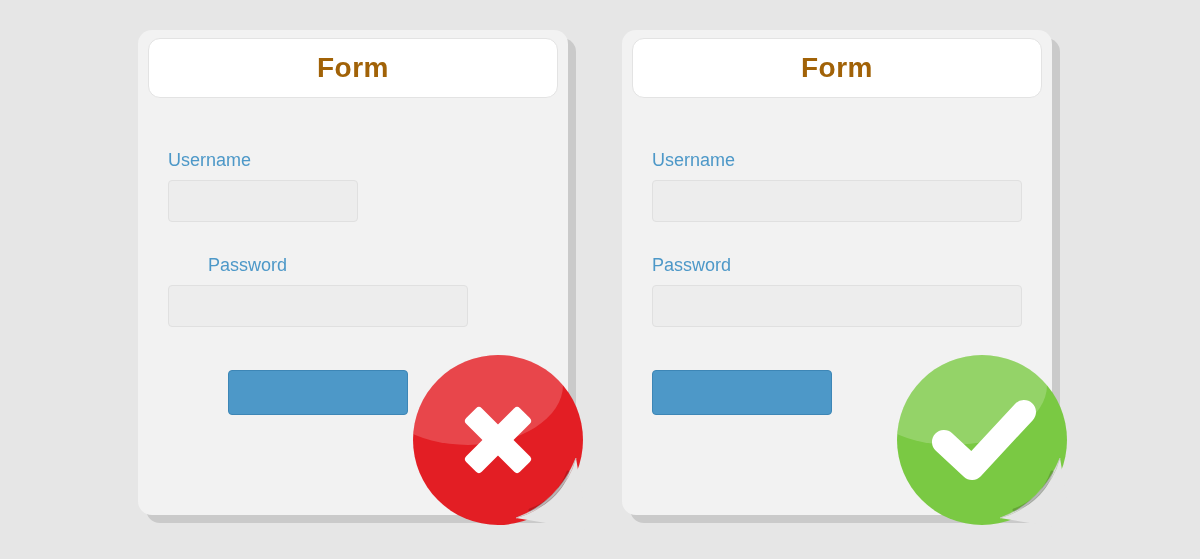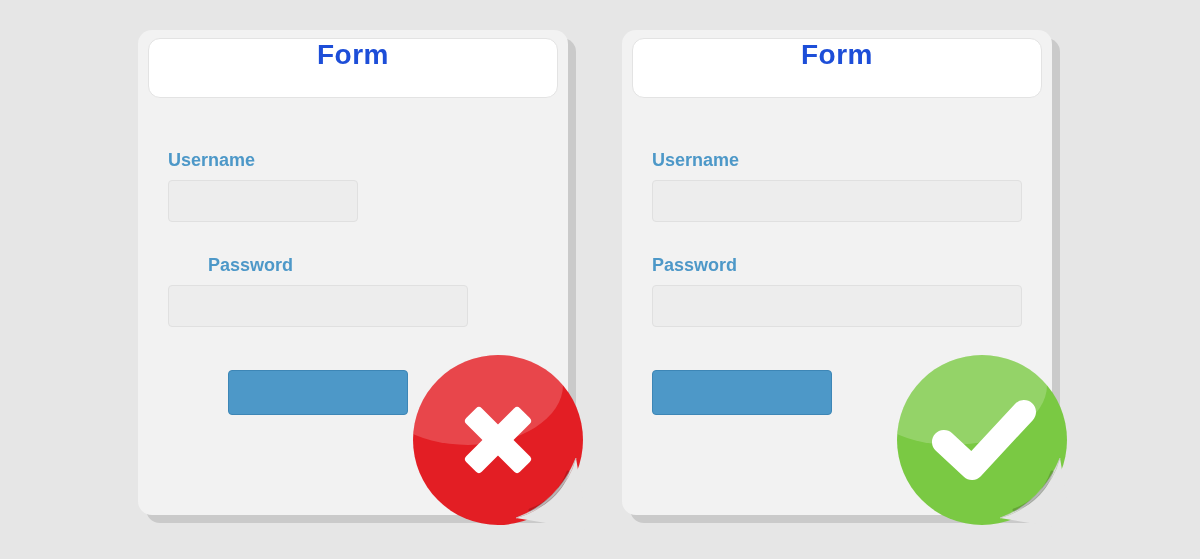--- a/index.html
+++ b/index.html
@@ -31,11 +31,11 @@
     border:1px solid #e3e3e3;
     border-radius:12px;
     display:flex;
-    align-items:flex-start;
+    align-items:center;
     justify-content:center;
     font-size:28px;
     font-weight:600;
-    color:#1d4ed8;
+    color:#a16207;
     letter-spacing:0.5px;
   }
 

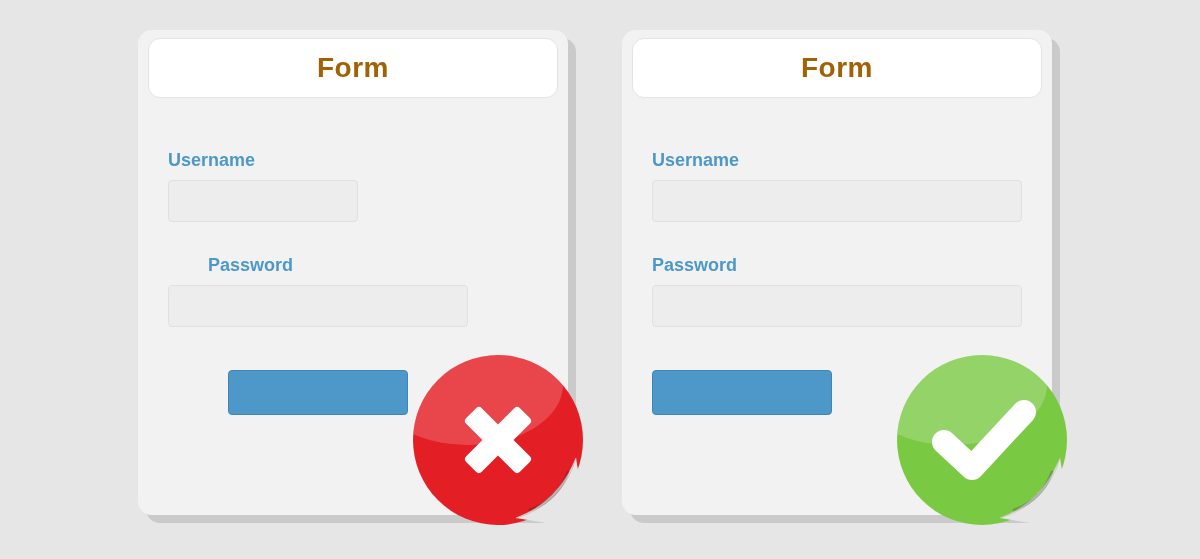--- a/index.html
+++ b/index.html
@@ -42,7 +42,7 @@
   .field-label {
     position:absolute;
     font-size:18px;
-    font-weight:700;
+    font-weight:400;
     color:#4d98c8;
   }
   .field-input {

